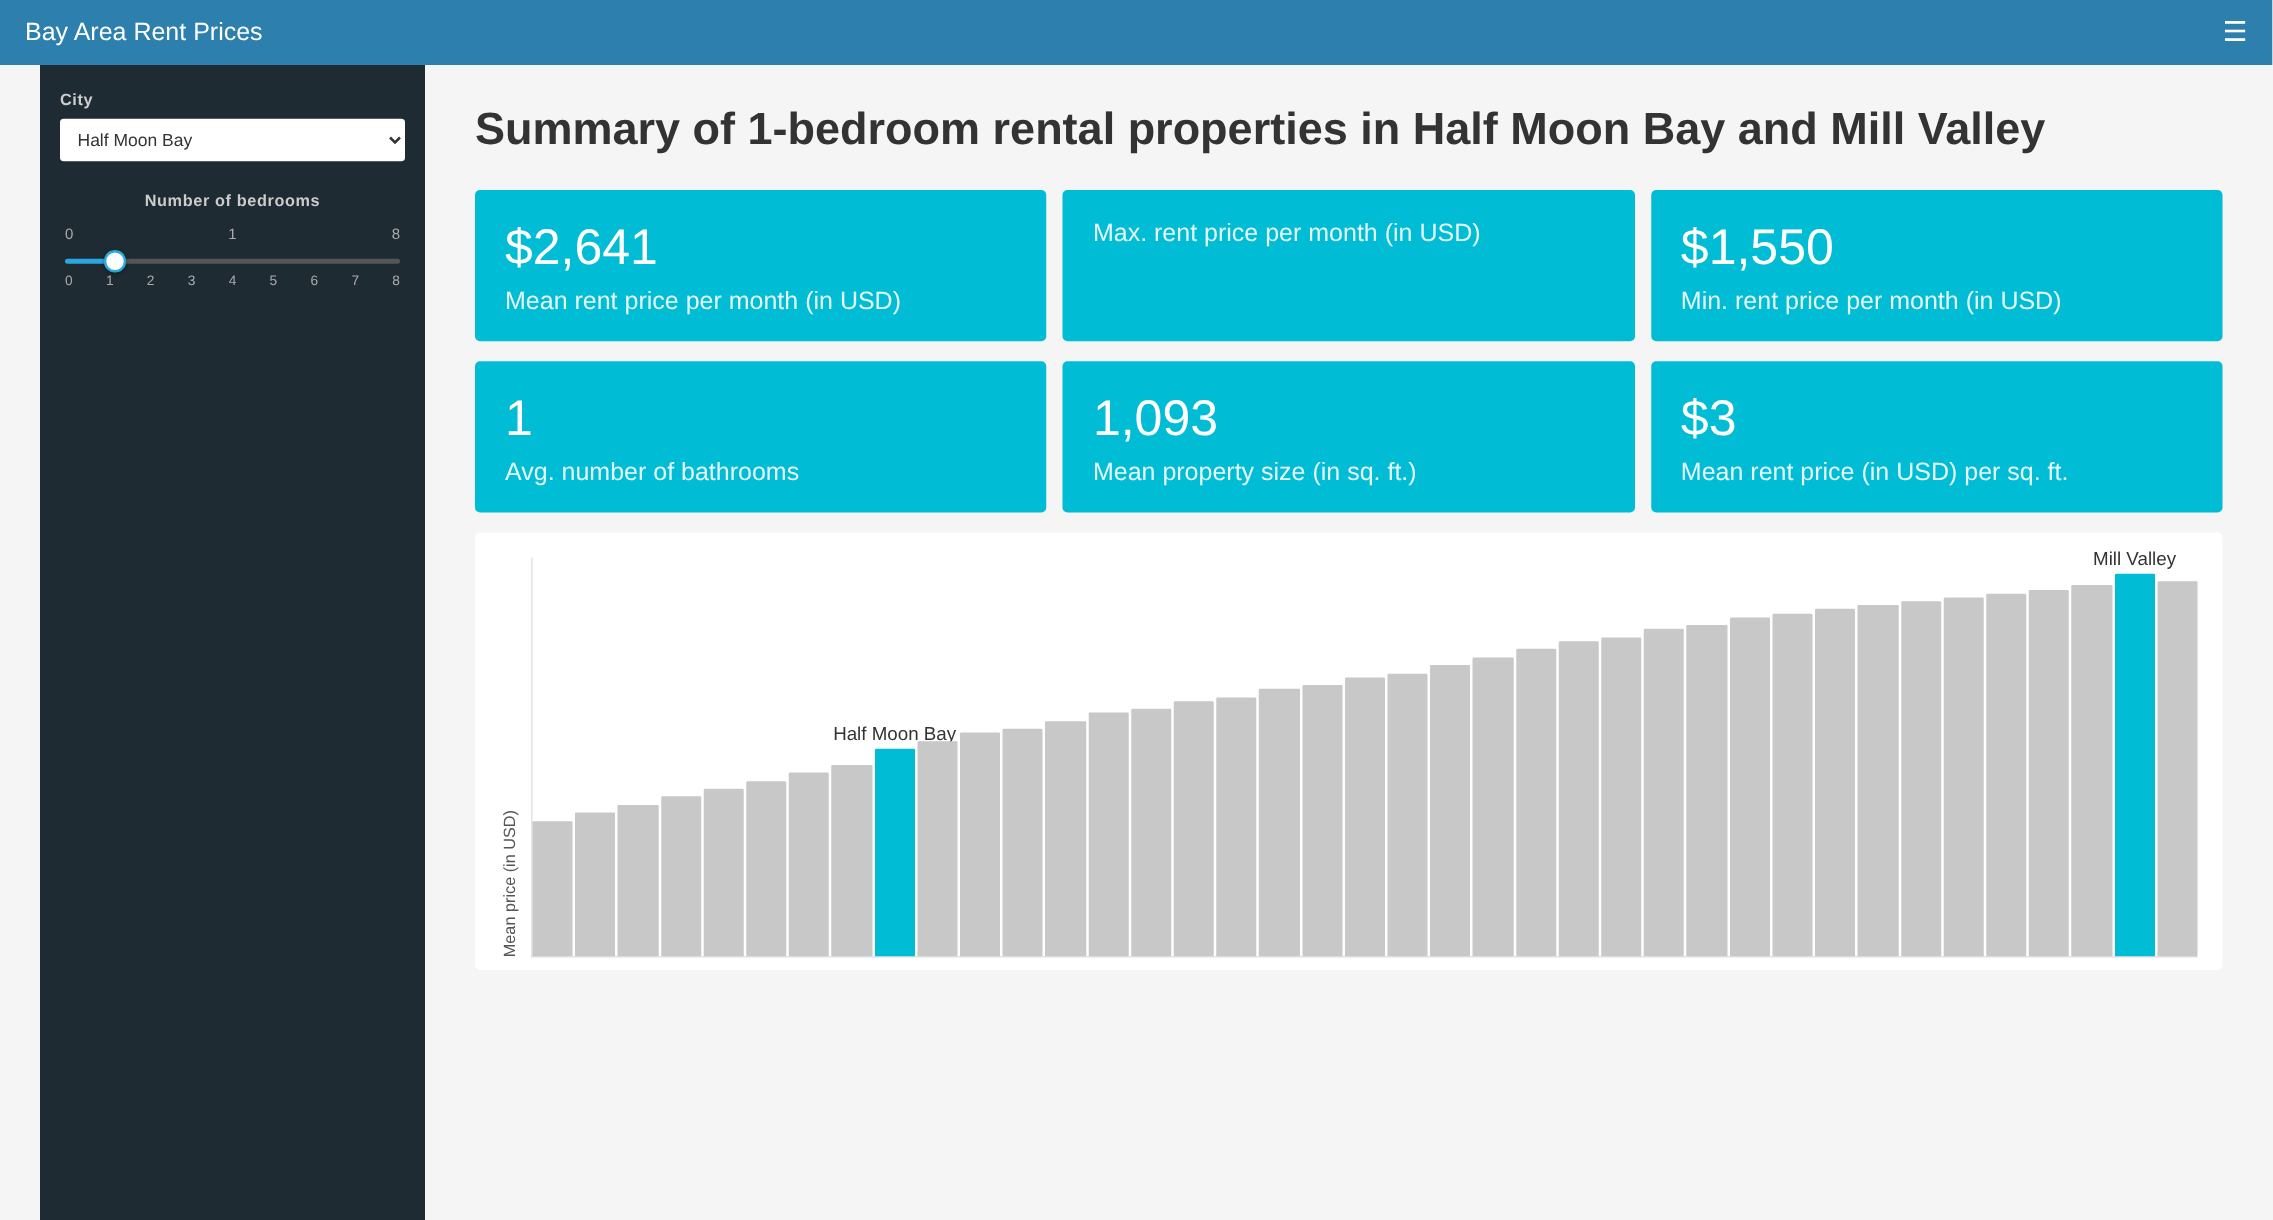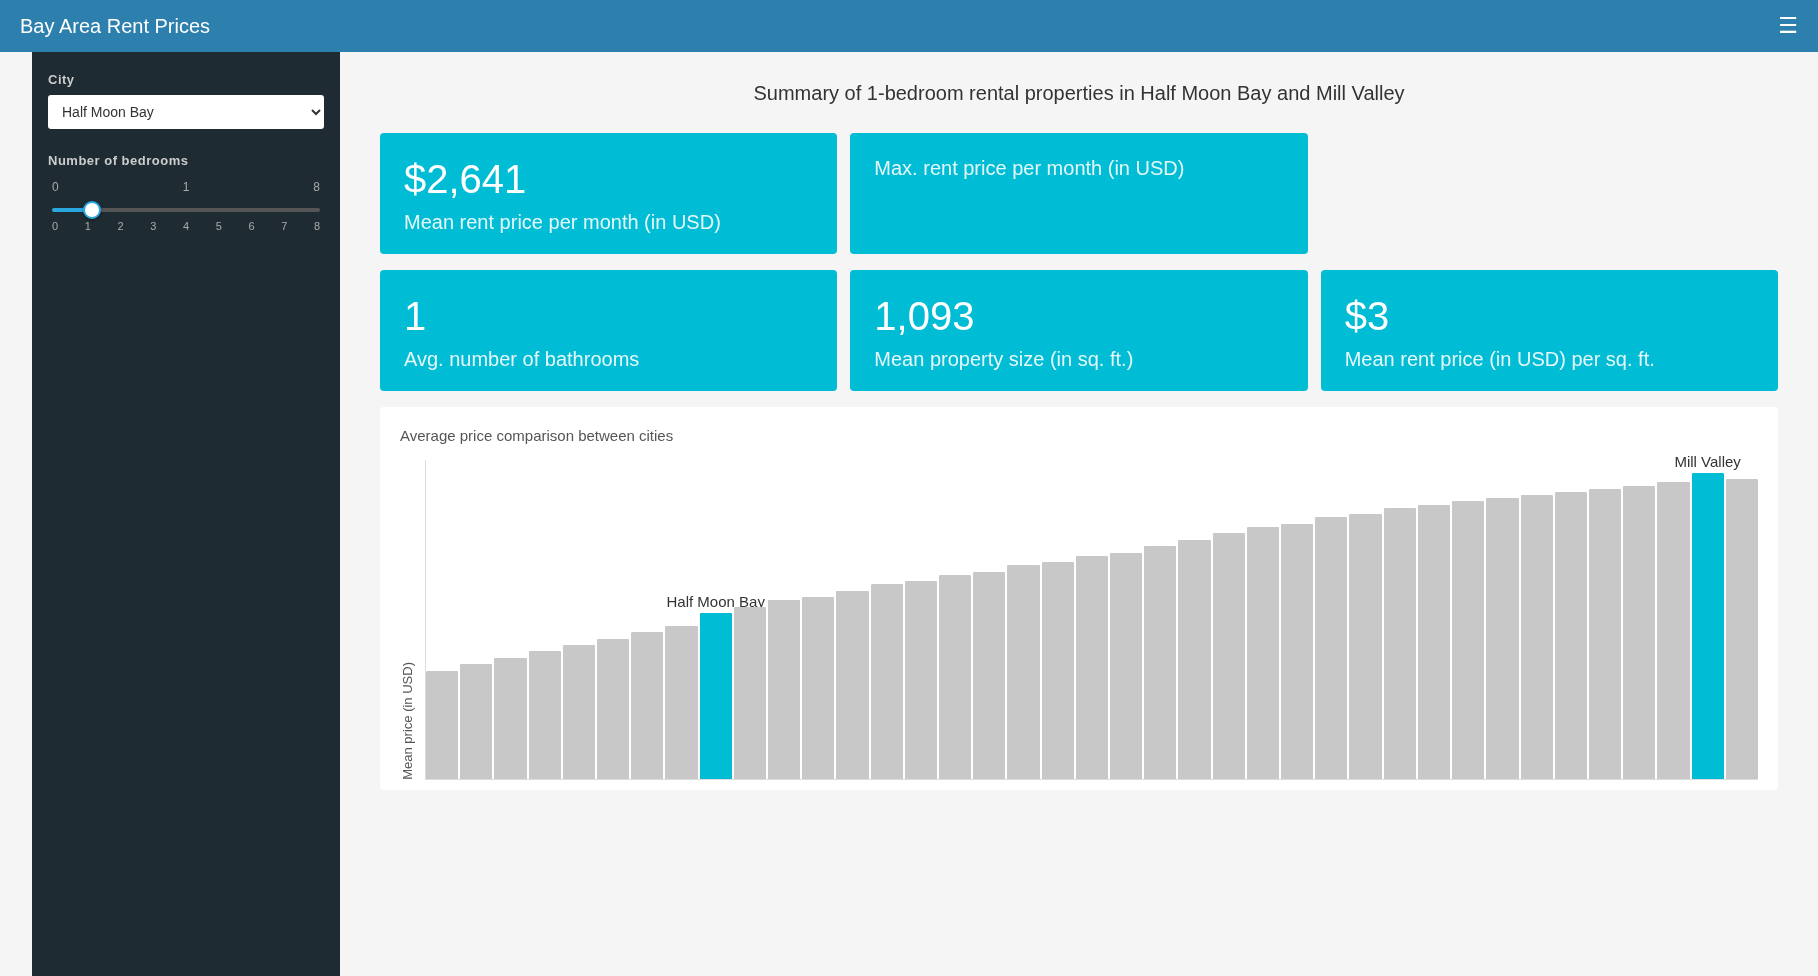--- a/index.html
+++ b/index.html
@@ -116,11 +116,11 @@
       background: #f5f5f5;
     }
     .page-title {
-      font-size: 20px;
-      font-weight: 400;
+      font-size: 36px;
+      font-weight: 700;
       color: #333;
       margin-bottom: 28px;
-      text-align: center;
+      text-align: left;
     }
 
     

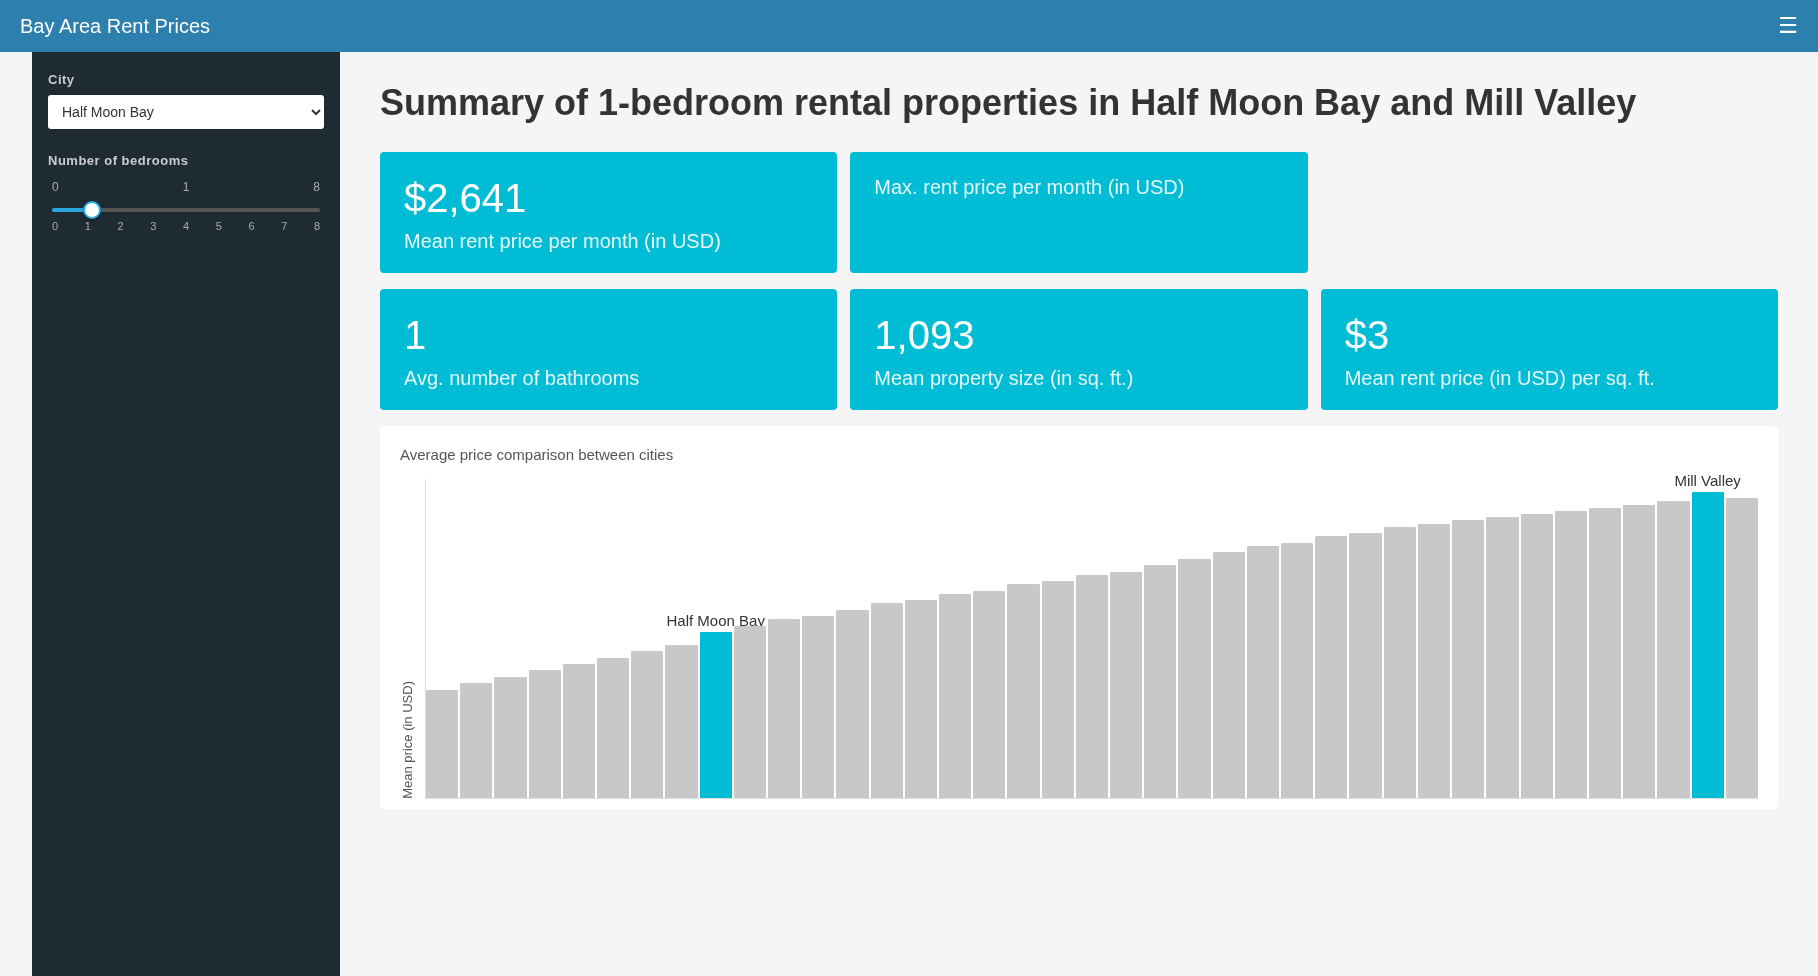--- a/index.html
+++ b/index.html
@@ -68,6 +68,7 @@
       margin-top: 24px;
       margin-bottom: 12px;
       letter-spacing: 0.5px;
+      text-align: center;
     }
     .slider-container {
       position: relative;

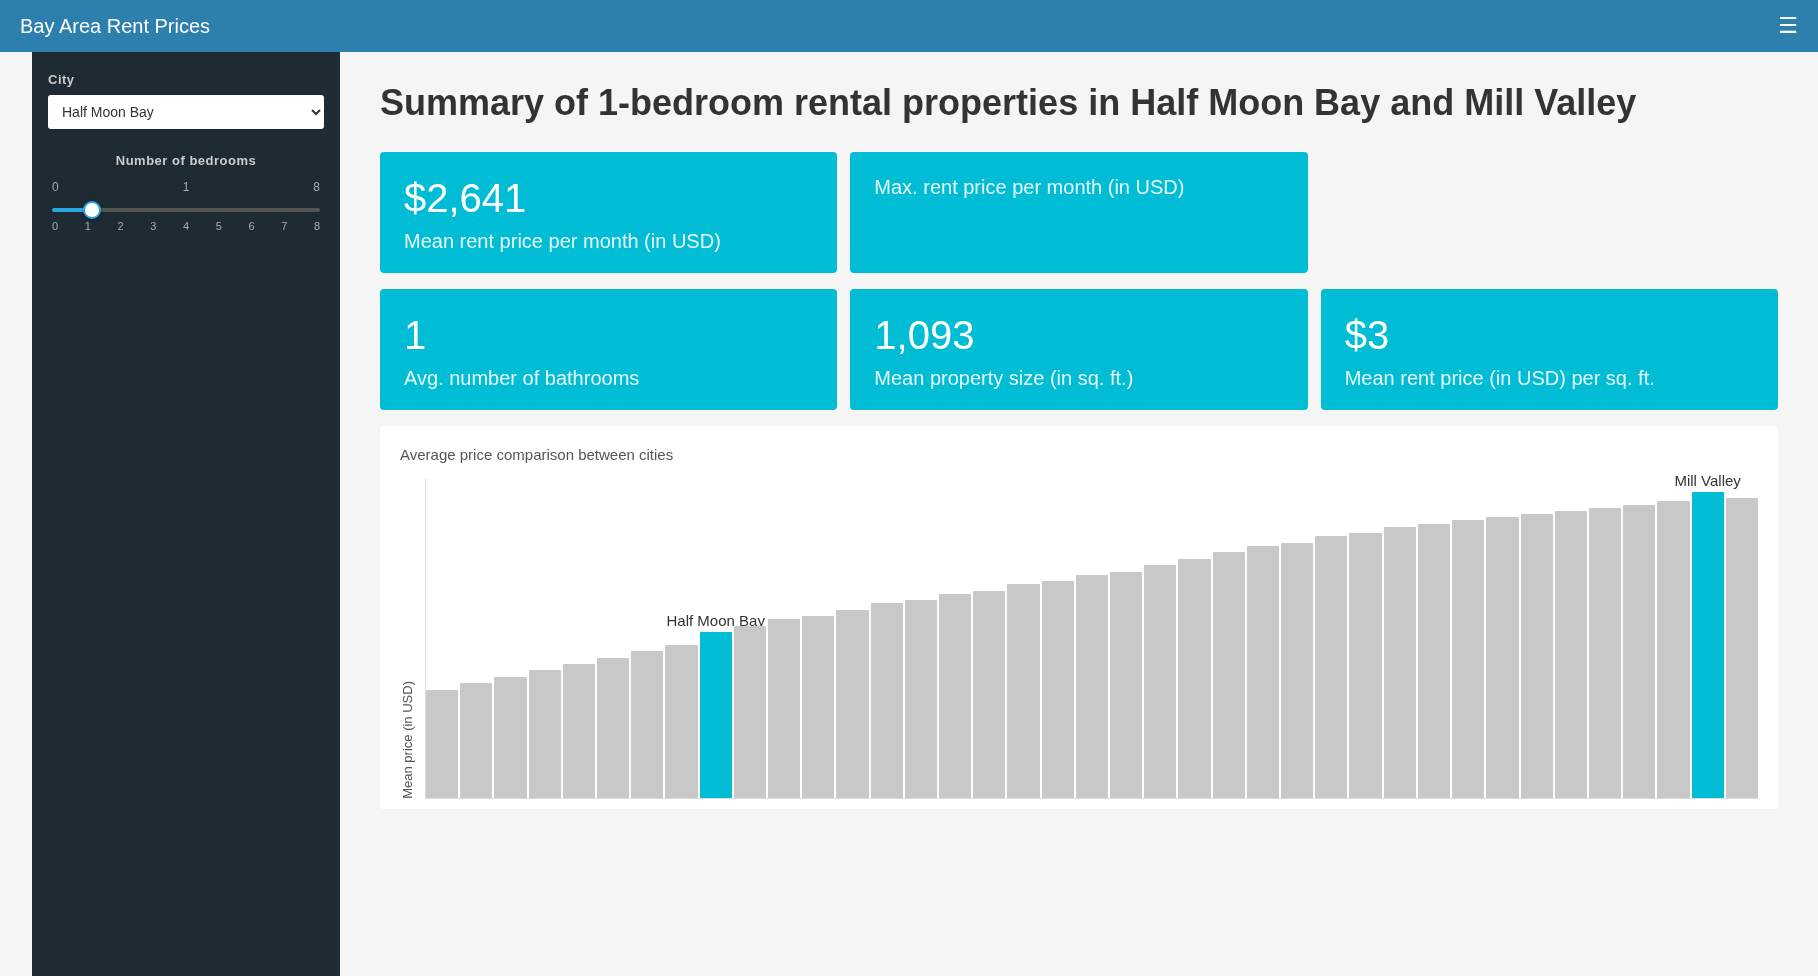--- a/index.html
+++ b/index.html
@@ -276,6 +276,10 @@
   </div>
         <div class="stat-card">
     <div class="stat-desc">Max. rent price per month (in USD)</div>
+  </div>
+        <div class="stat-card">
+    <div class="stat-value">$1,550</div>
+    <div class="stat-desc">Min. rent price per month (in USD)</div>
   </div>
       </div>
 

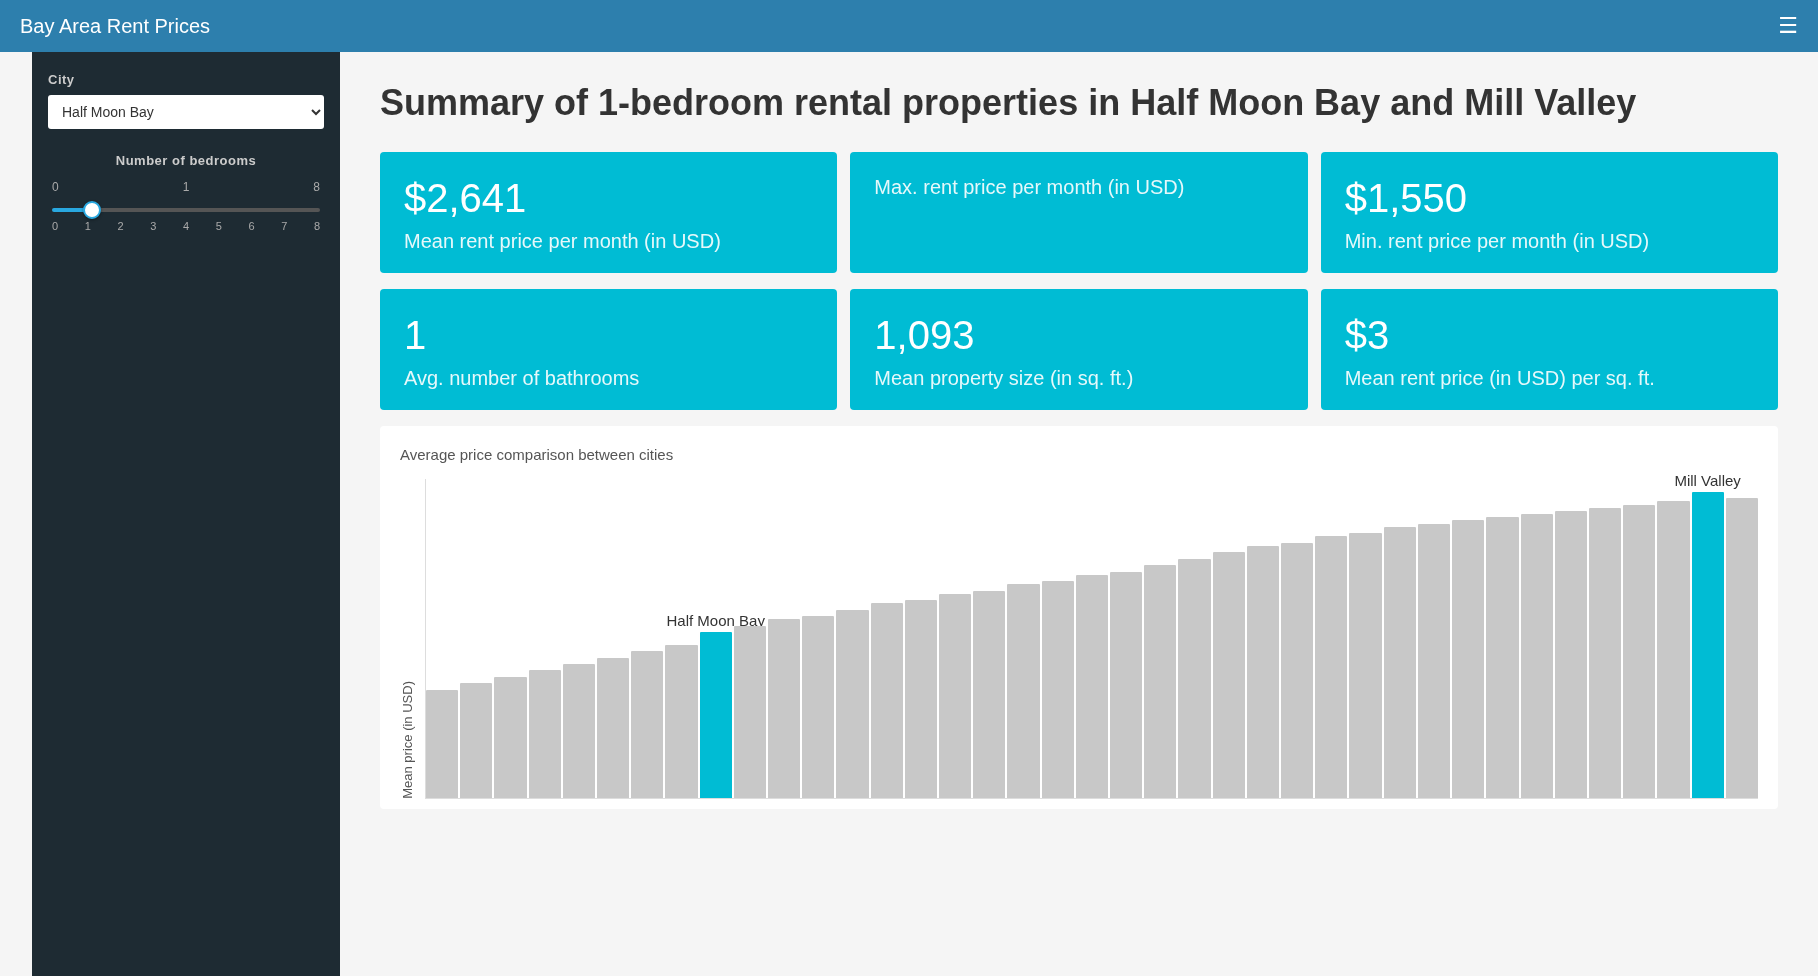--- a/index.html
+++ b/index.html
@@ -299,7 +299,6 @@
       </div>
 
     <div class="chart-section">
-      <div class="chart-title">Average price comparison between cities</div>
       <div class="chart-area">
 
         <div class="chart-y-label">

